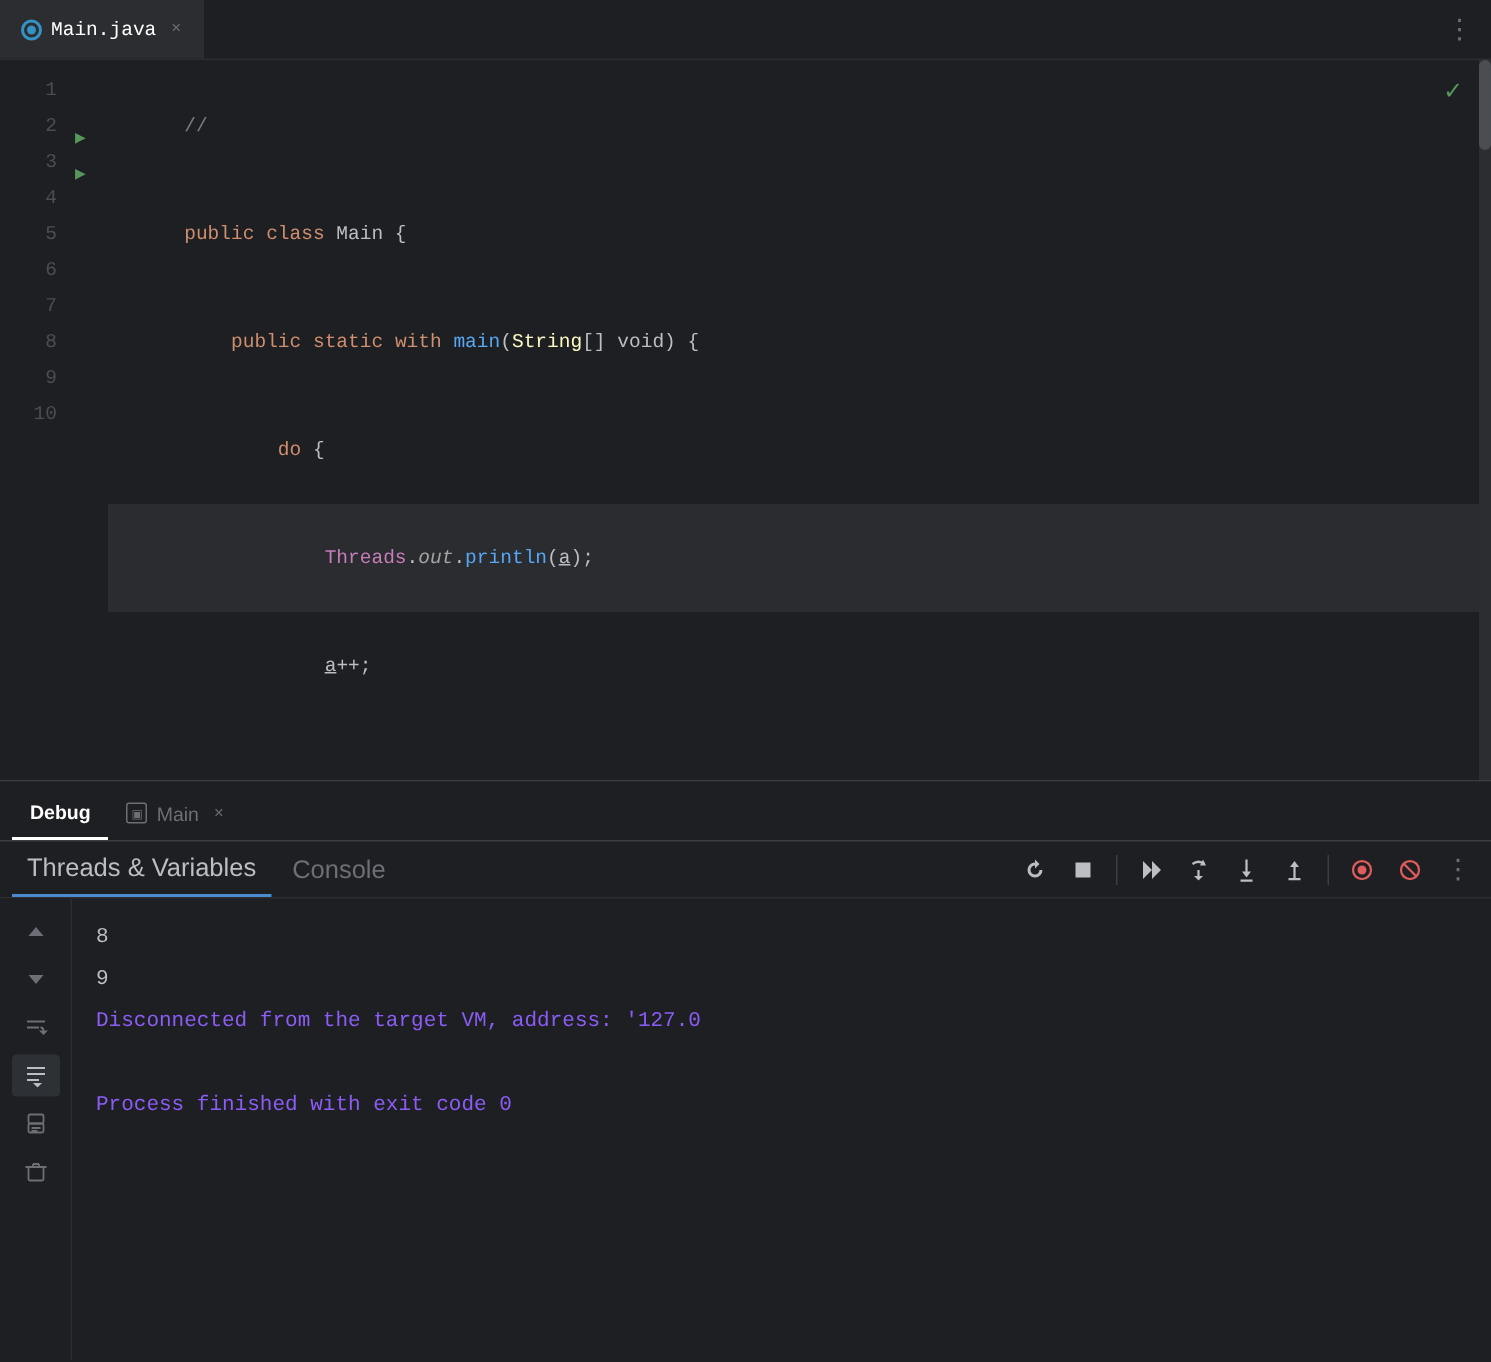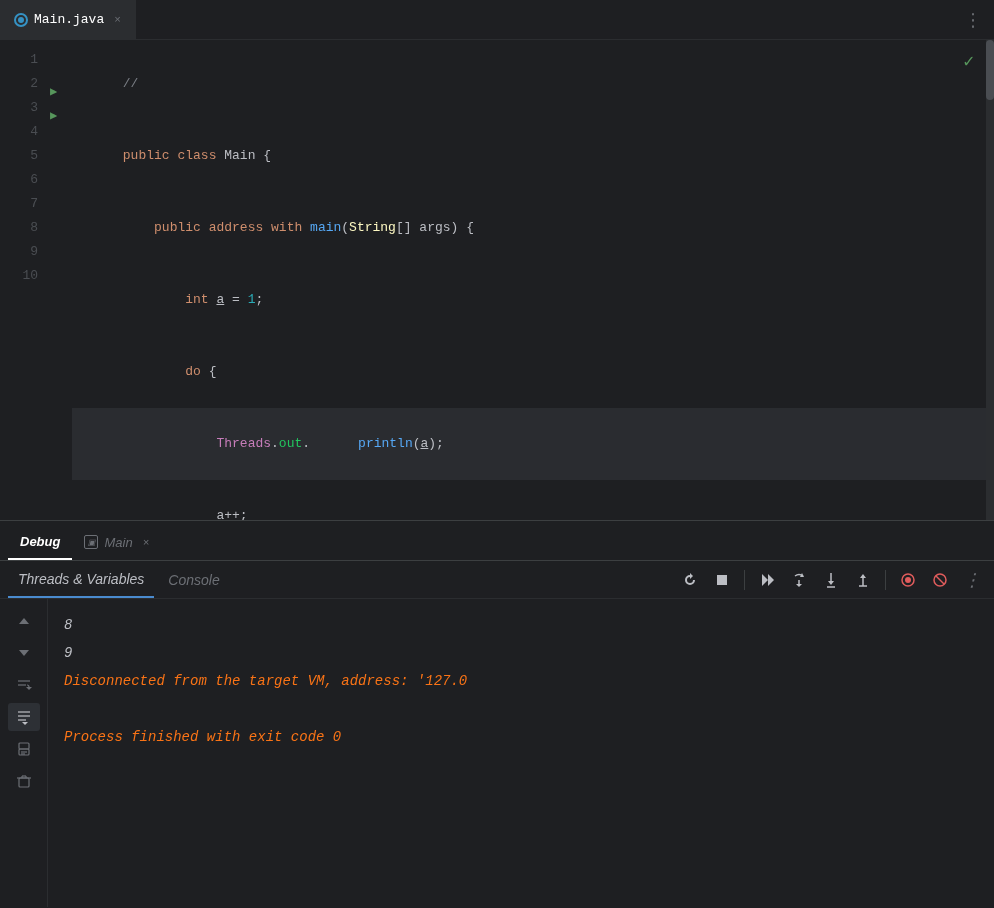--- a/index.html
+++ b/index.html
@@ -349,7 +349,7 @@
     </div>
 
     <div class="code-line">
-      <span style="color:#bcbec4">    </span><span class="kw">public </span><span class="kw">address </span><span class="kw">with </span><span style="color:#56a8f5">main</span><span style="color:#bcbec4">(</span><span style="color:#fef9c3">String</span><span style="color:#bcbec4">[] args) {</span>
+      <span style="color:#bcbec4">    </span><span class="kw">public </span><span class="kw">static </span><span class="kw">with </span><span style="color:#56a8f5">main</span><span style="color:#bcbec4">(</span><span style="color:#fef9c3">String</span><span style="color:#bcbec4">[] args) {</span>
     </div>
 
     <div class="code-line">

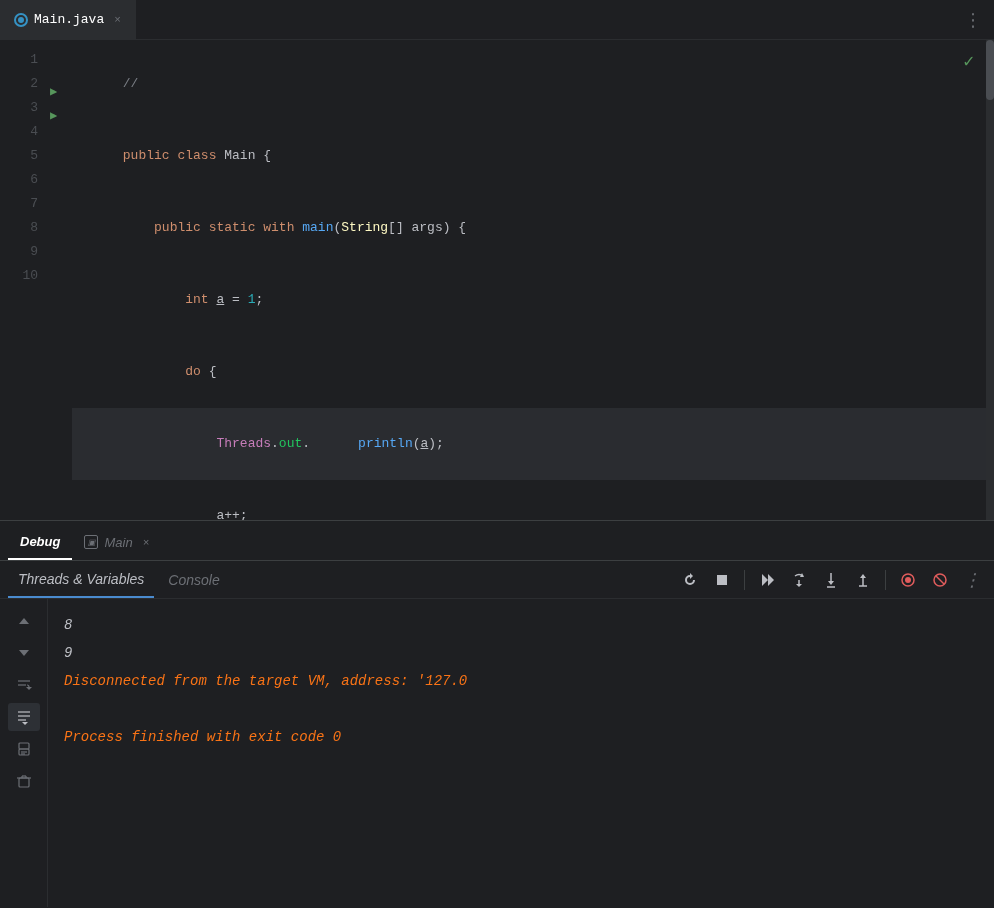--- a/index.html
+++ b/index.html
@@ -349,7 +349,7 @@
     </div>
 
     <div class="code-line">
-      <span style="color:#bcbec4">    </span><span class="kw">public </span><span class="kw">static </span><span class="kw">with </span><span style="color:#56a8f5">main</span><span style="color:#bcbec4">(</span><span style="color:#fef9c3">String</span><span style="color:#bcbec4">[] args) {</span>
+      <span style="color:#bcbec4">    </span><span class="kw">public </span><span class="kw">static </span><span class="kw">with </span><span style="color:#56a8f5">main</span><span style="color:#bcbec4">(</span><span style="color:#fef9c3">String</span><span style="color:#bcbec4">[] void) {</span>
     </div>
 
     <div class="code-line">

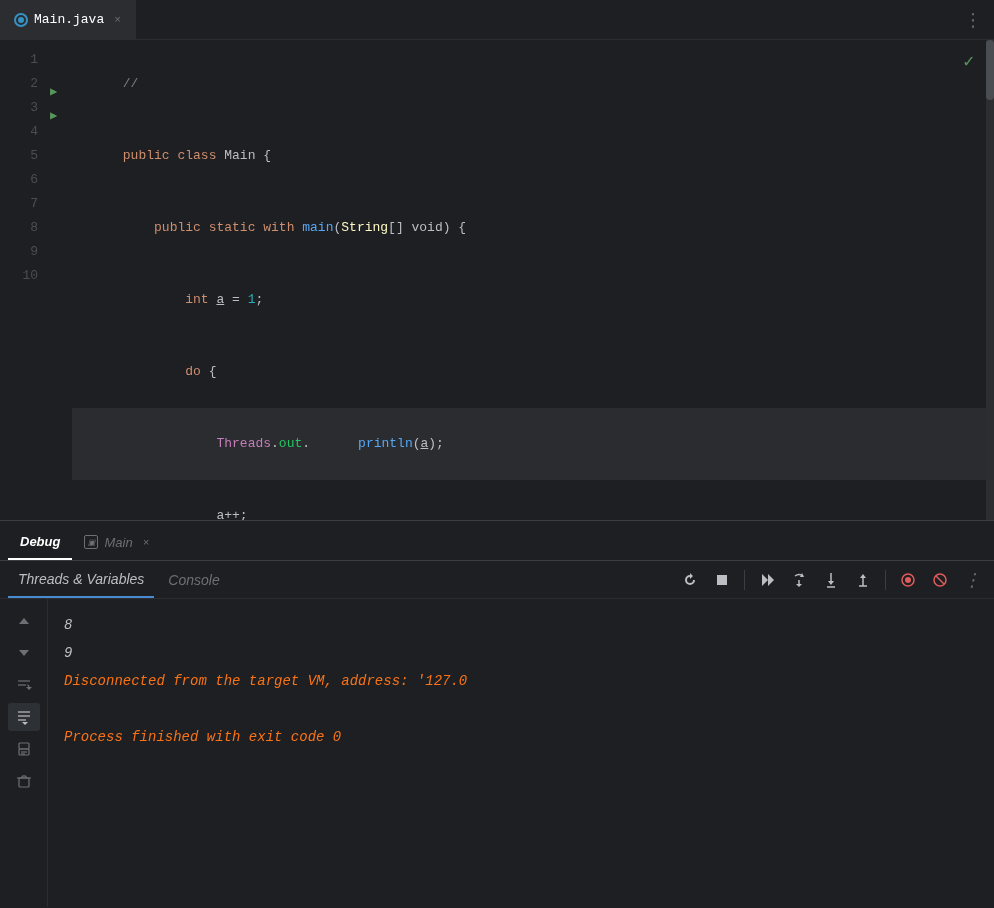--- a/index.html
+++ b/index.html
@@ -352,9 +352,6 @@
       <span style="color:#bcbec4">    </span><span class="kw">public </span><span class="kw">static </span><span class="kw">with </span><span style="color:#56a8f5">main</span><span style="color:#bcbec4">(</span><span style="color:#fef9c3">String</span><span style="color:#bcbec4">[] void) {</span>
     </div>
 
-    <div class="code-line">
-      <span style="color:#bcbec4">        </span><span class="kw">int </span><span class="underline" style="color:#bcbec4">a</span><span style="color:#bcbec4"> = </span><span class="num">1</span><span style="color:#bcbec4">;</span>
-    </div>
 
     <div class="code-line">
       <span style="color:#bcbec4">        </span><span class="kw">do </span><span style="color:#bcbec4">{</span>

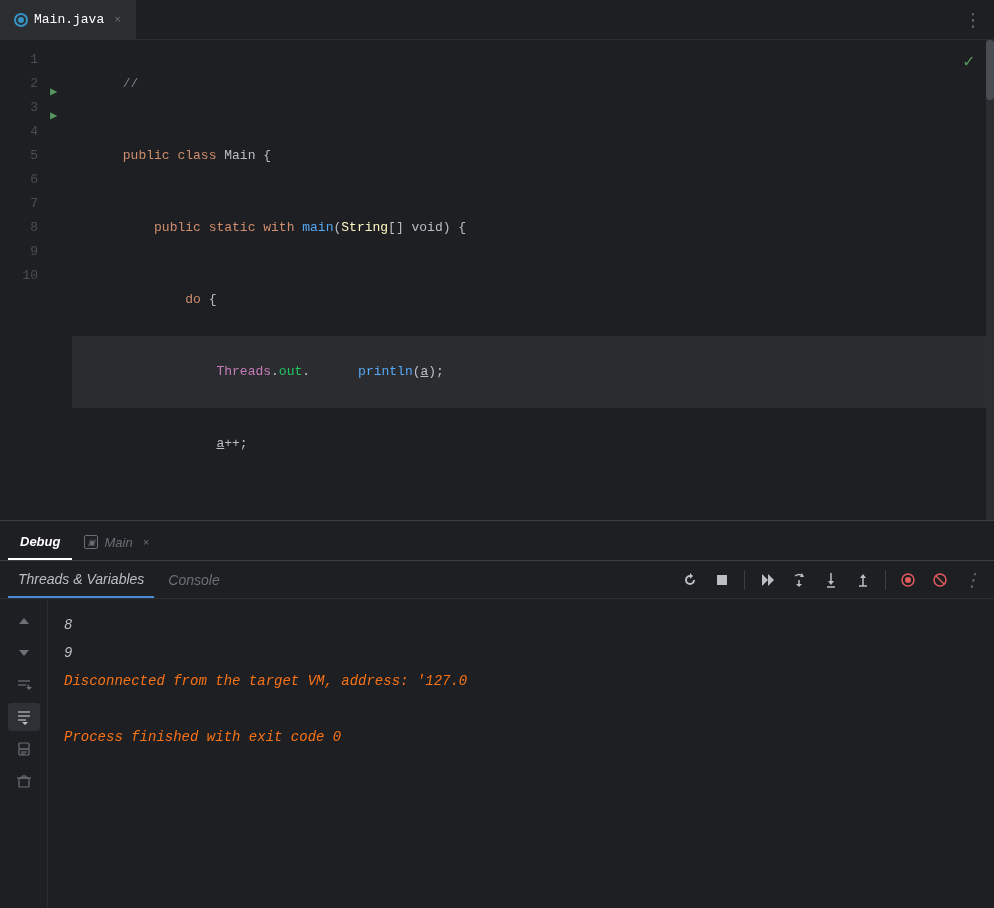--- a/index.html
+++ b/index.html
@@ -358,7 +358,7 @@
     </div>
 
     <div class="code-line highlighted">
-      <span style="color:#bcbec4">            </span><span class="obj">Threads</span><span style="color:#bcbec4">.</span><span style="color:#22c55e;">out</span><span style="color:#bcbec4">.</span><span class="fn">println</span><span style="color:#bcbec4">(</span><span class="underline" style="color:#bcbec4">a</span><span style="color:#bcbec4">);</span>
+      <span style="color:#bcbec4">            </span><span class="obj">Threads</span><span style="color:#bcbec4">.</span><span style="color:#a3a3a3;font-style:italic">out</span><span style="color:#bcbec4">.</span><span class="fn">println</span><span style="color:#bcbec4">(</span><span class="underline" style="color:#bcbec4">a</span><span style="color:#bcbec4">);</span>
     </div>
 
     <div class="code-line">

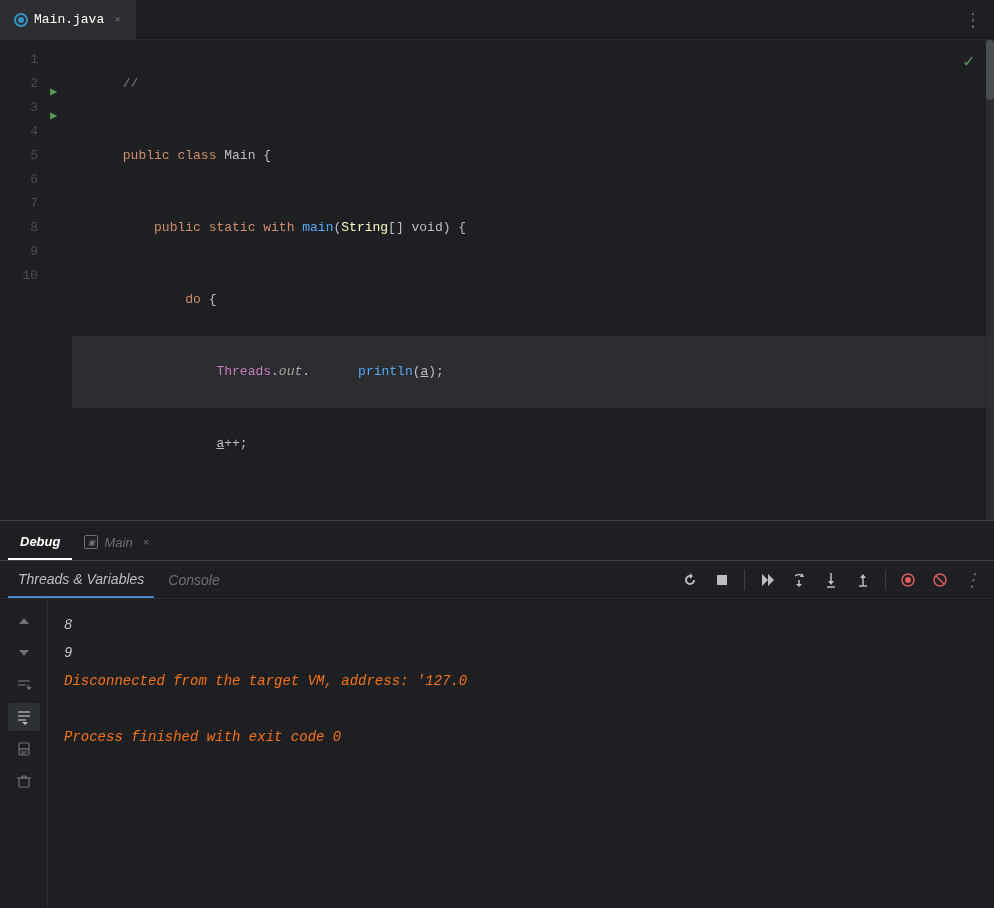--- a/index.html
+++ b/index.html
@@ -139,7 +139,7 @@
 
     
     .kw { color: #cf8e6d; }
-    .fn { color: #56a8f5; margin-left: 48px; }
+    .fn { color: #56a8f5; }
     .num { color: #2aacb8; }
     .obj { color: #c77dba; }
     .comment { color: #7a7e85; }

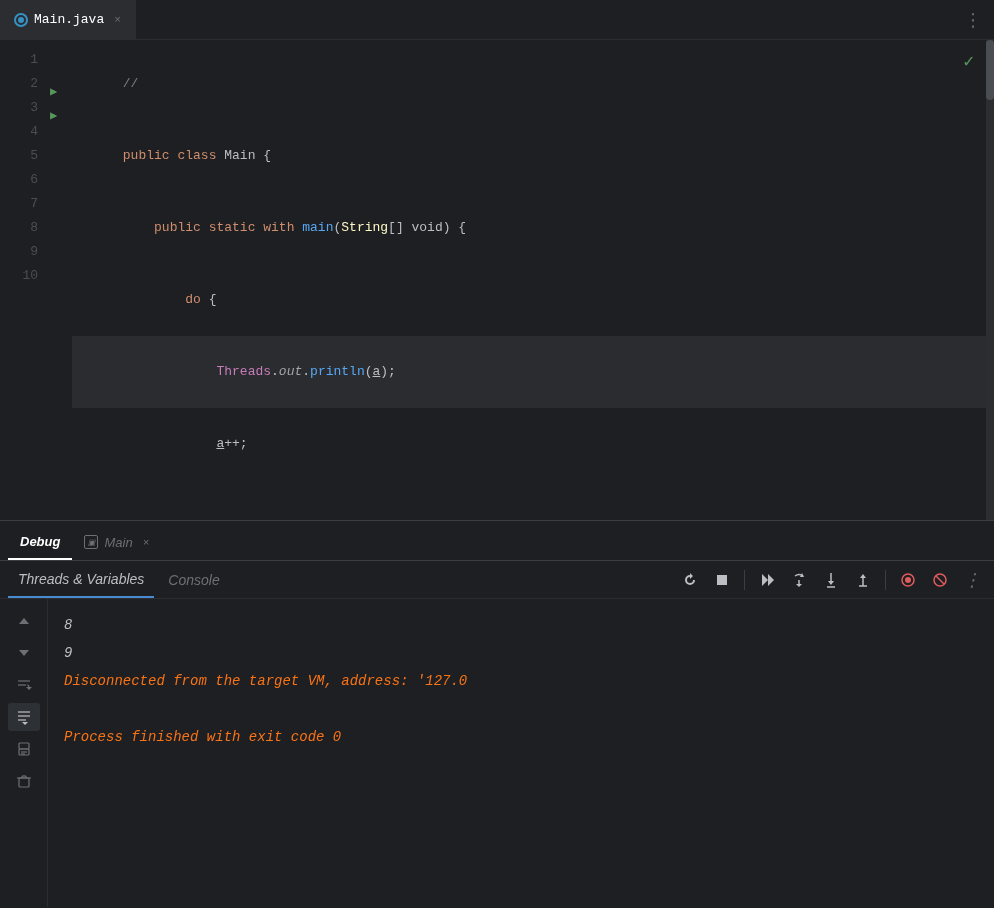--- a/index.html
+++ b/index.html
@@ -152,7 +152,6 @@
       border-top: 1px solid #3c3f41;
       display: flex;
       flex-direction: column;
-      font-style: italic;
     }
     .debug-tabs {
       height: 40px;

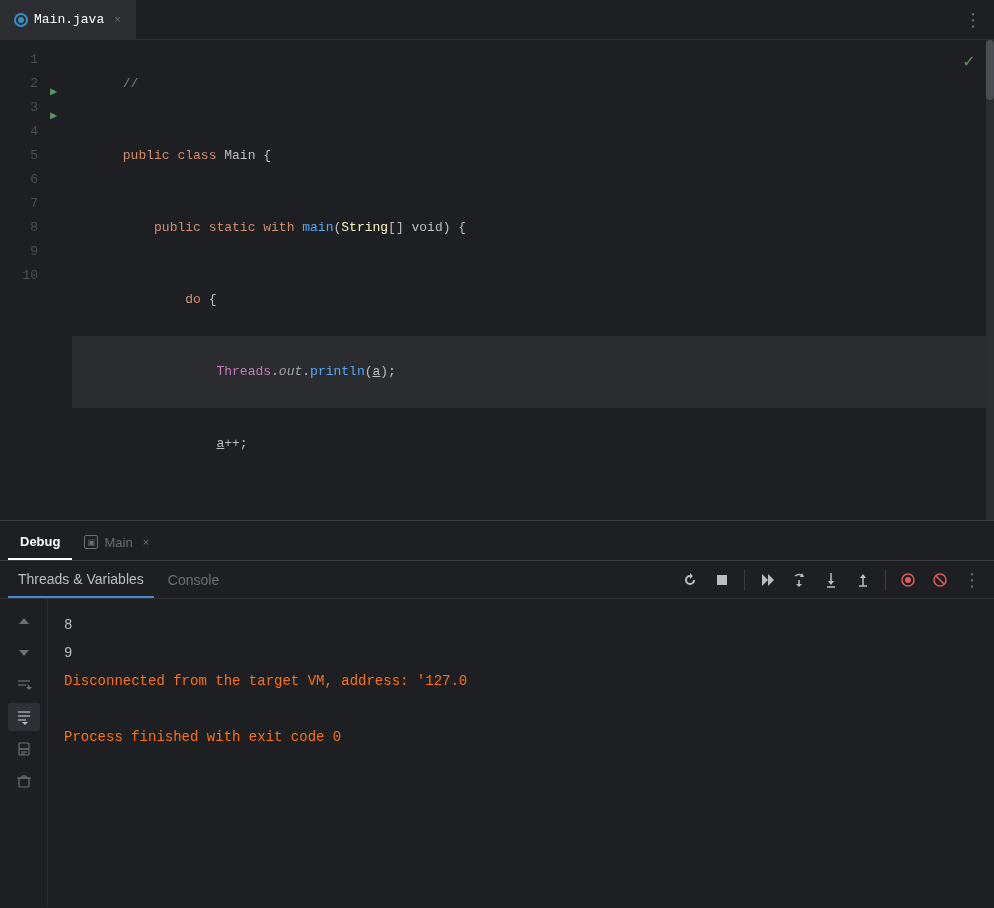--- a/index.html
+++ b/index.html
@@ -208,7 +208,7 @@
       height: 36px;
       display: flex;
       align-items: center;
-      font-size: 14px;
+      font-size: 17px;
       font-family: -apple-system, BlinkMacSystemFont, sans-serif;
       color: #6c6f75;
       cursor: pointer;

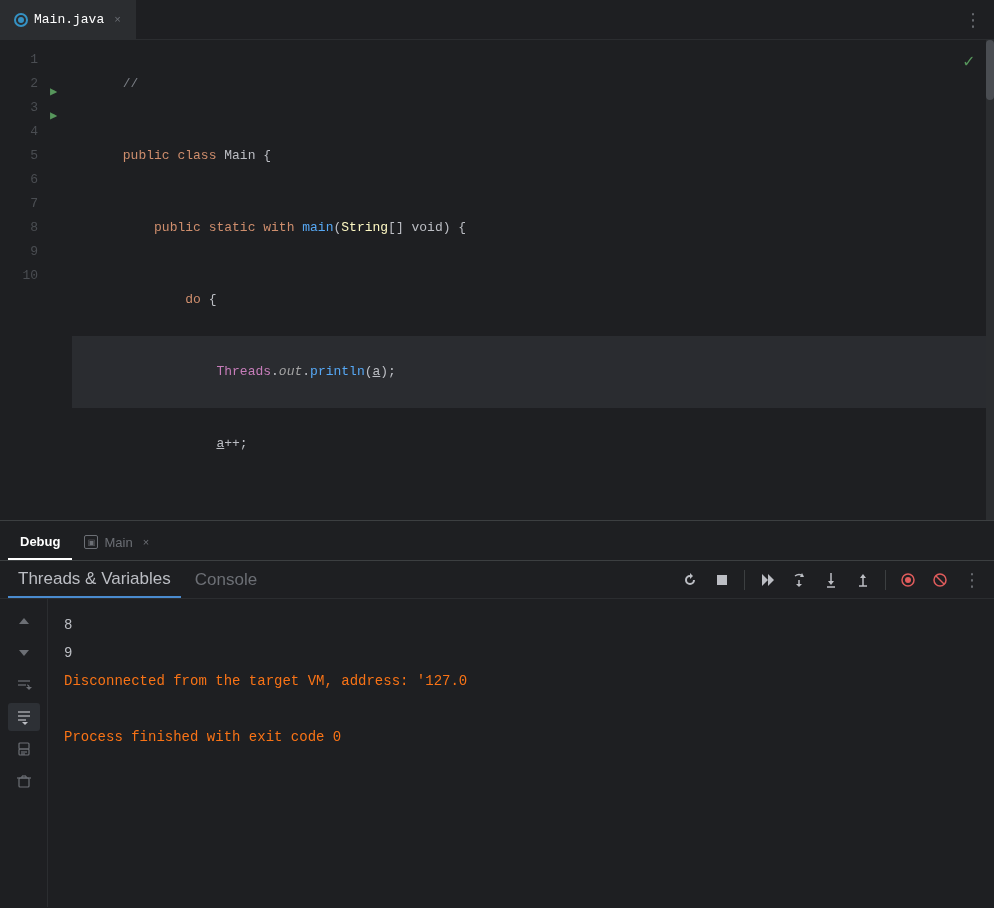--- a/index.html
+++ b/index.html
@@ -281,7 +281,7 @@
       white-space: pre;
     }
     .console-line.info {
-      color: #f97316;
+      color: #8b5cf6;
     }
 
     

